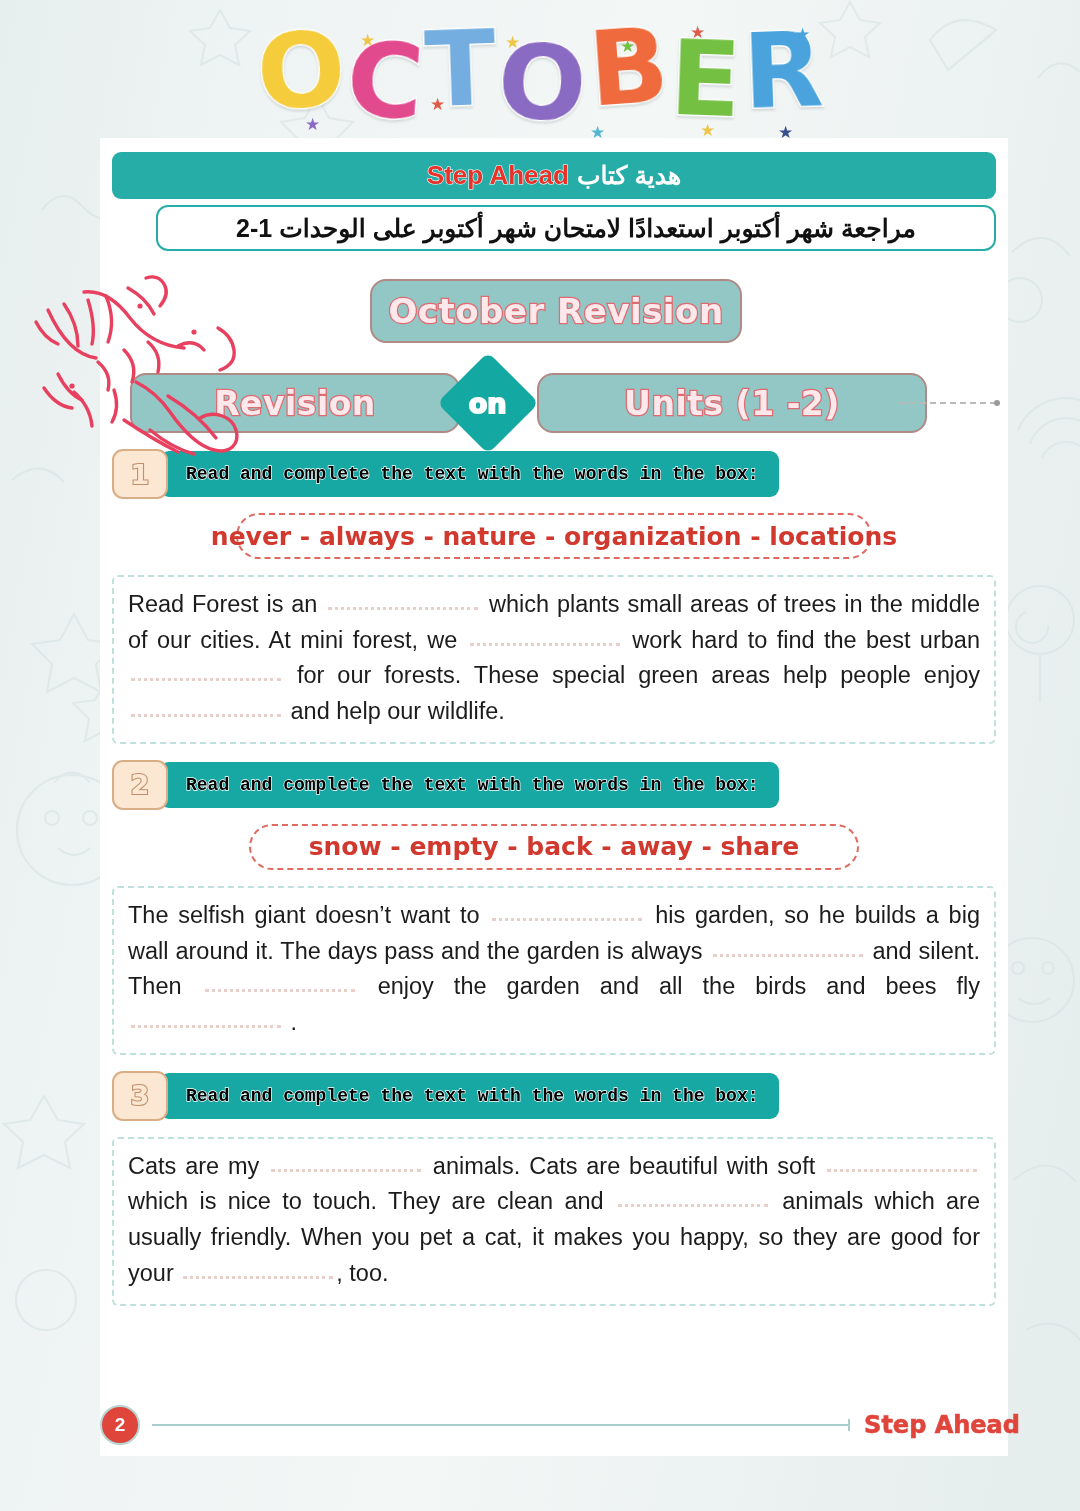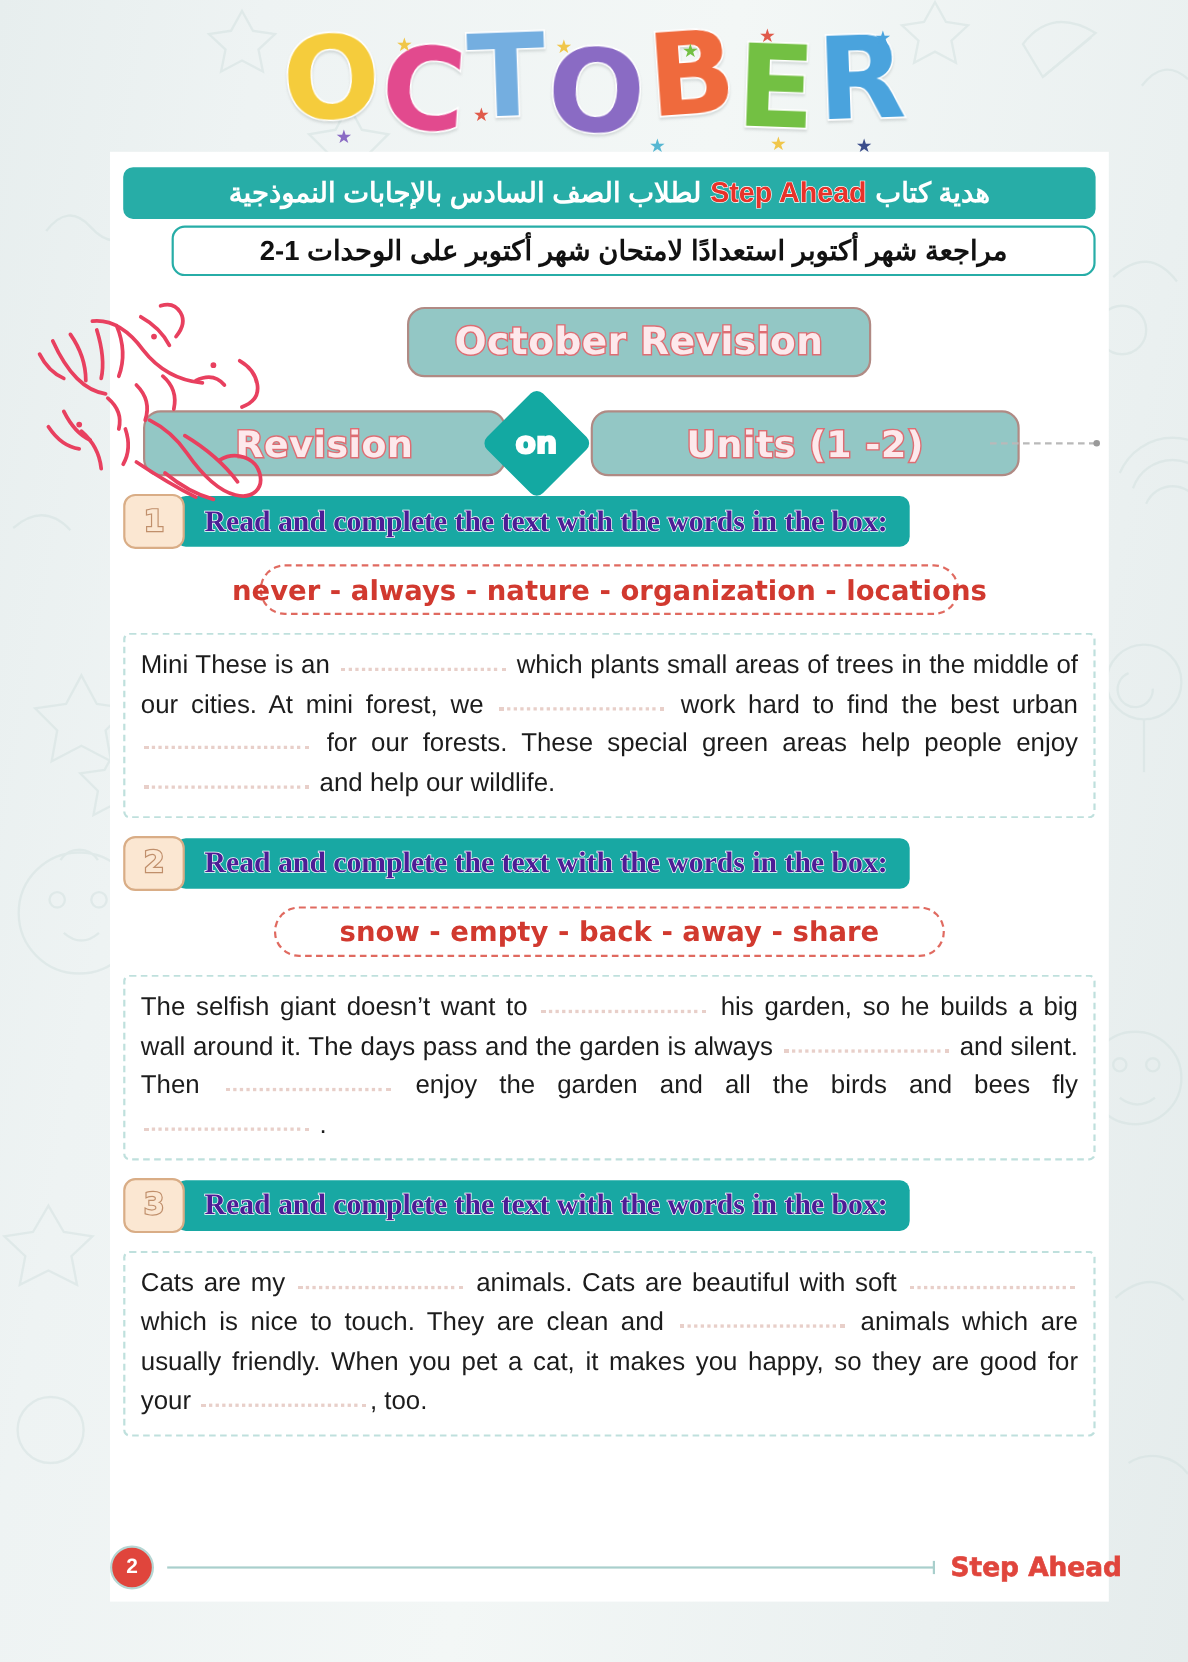--- a/index.html
+++ b/index.html
@@ -421,7 +421,6 @@
   <div class="ar-bar ar-bar-1">
     <span>هدية كتاب</span>
     <span class="ar-brand-red">Step Ahead</span>
-    <span>لطلاب الصف السادس بالإجابات النموذجية</span>
   </div>
 
   <div class="ar-bar ar-bar-2">

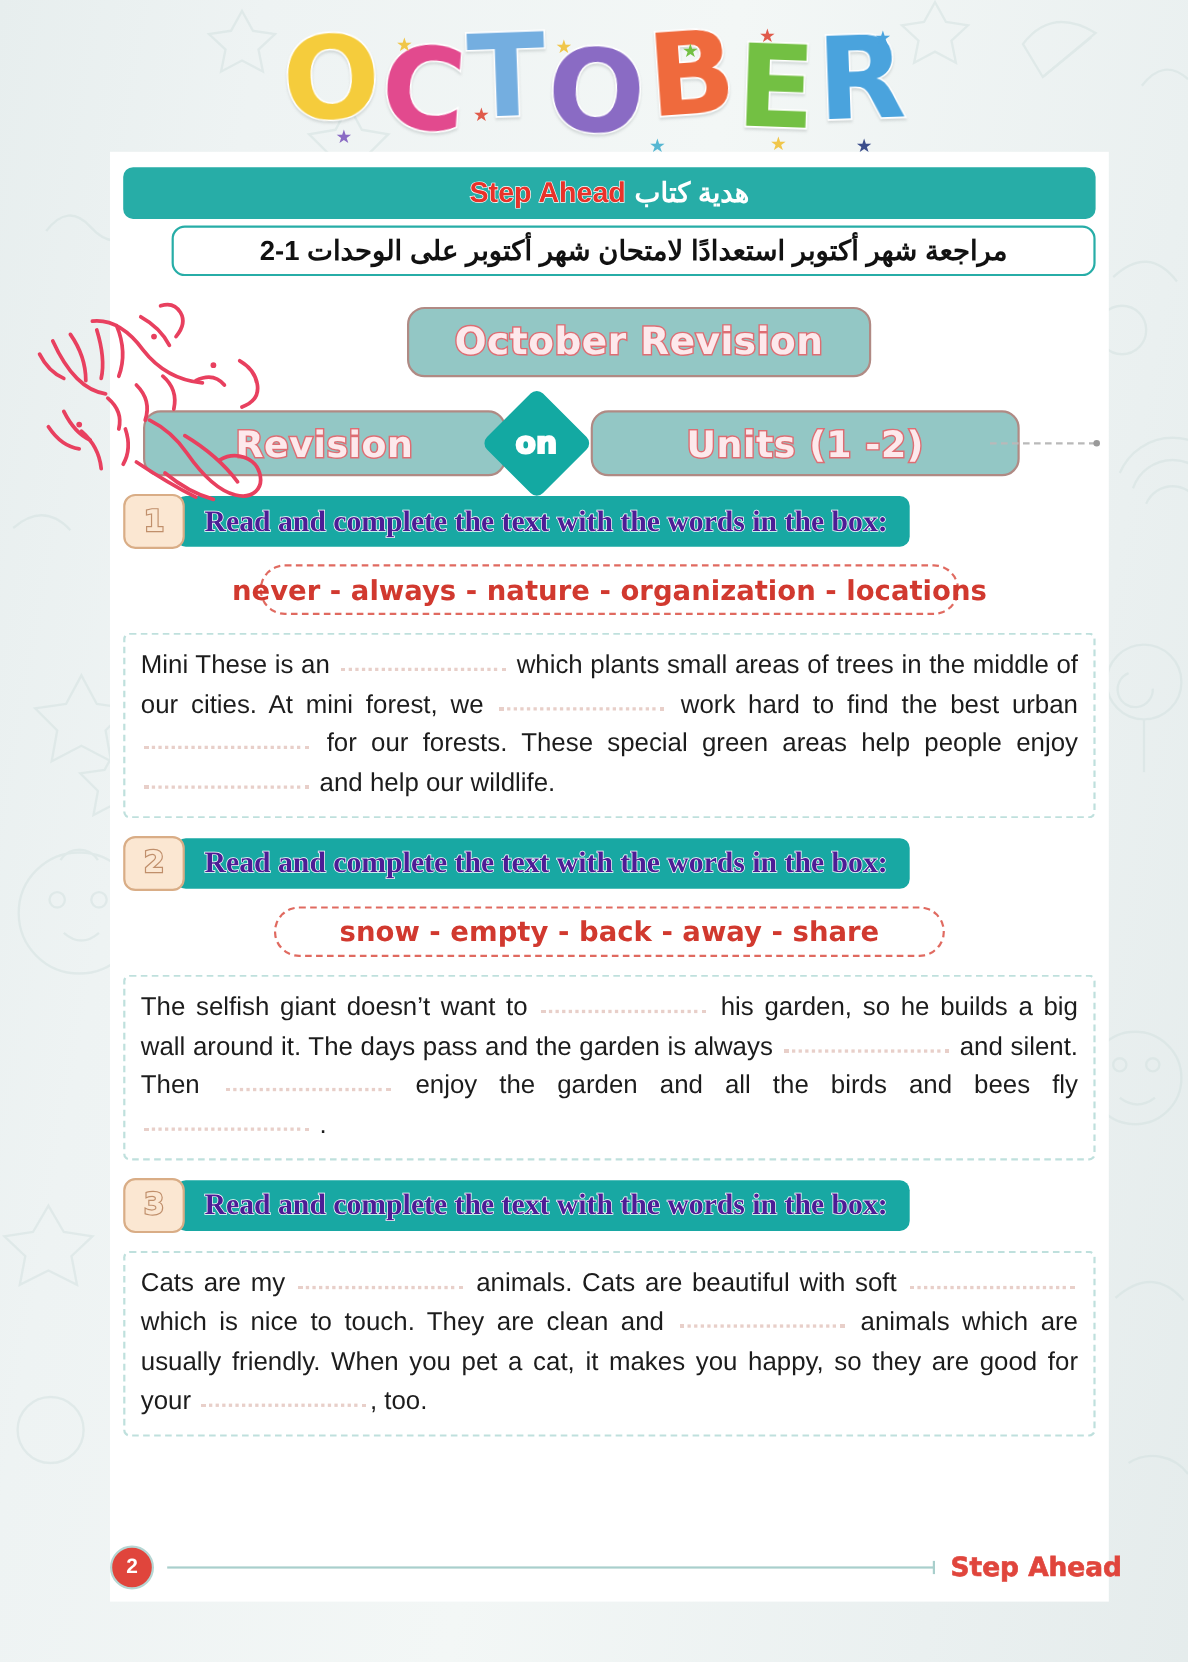--- a/index.html
+++ b/index.html
@@ -139,7 +139,7 @@
     position: absolute;
     left: 258px;
     top: 6px;
-    width: 422px;
+    width: 372px;
     height: 64px;
   }
   .pill-revision .pill-text { font-size: 34px; }

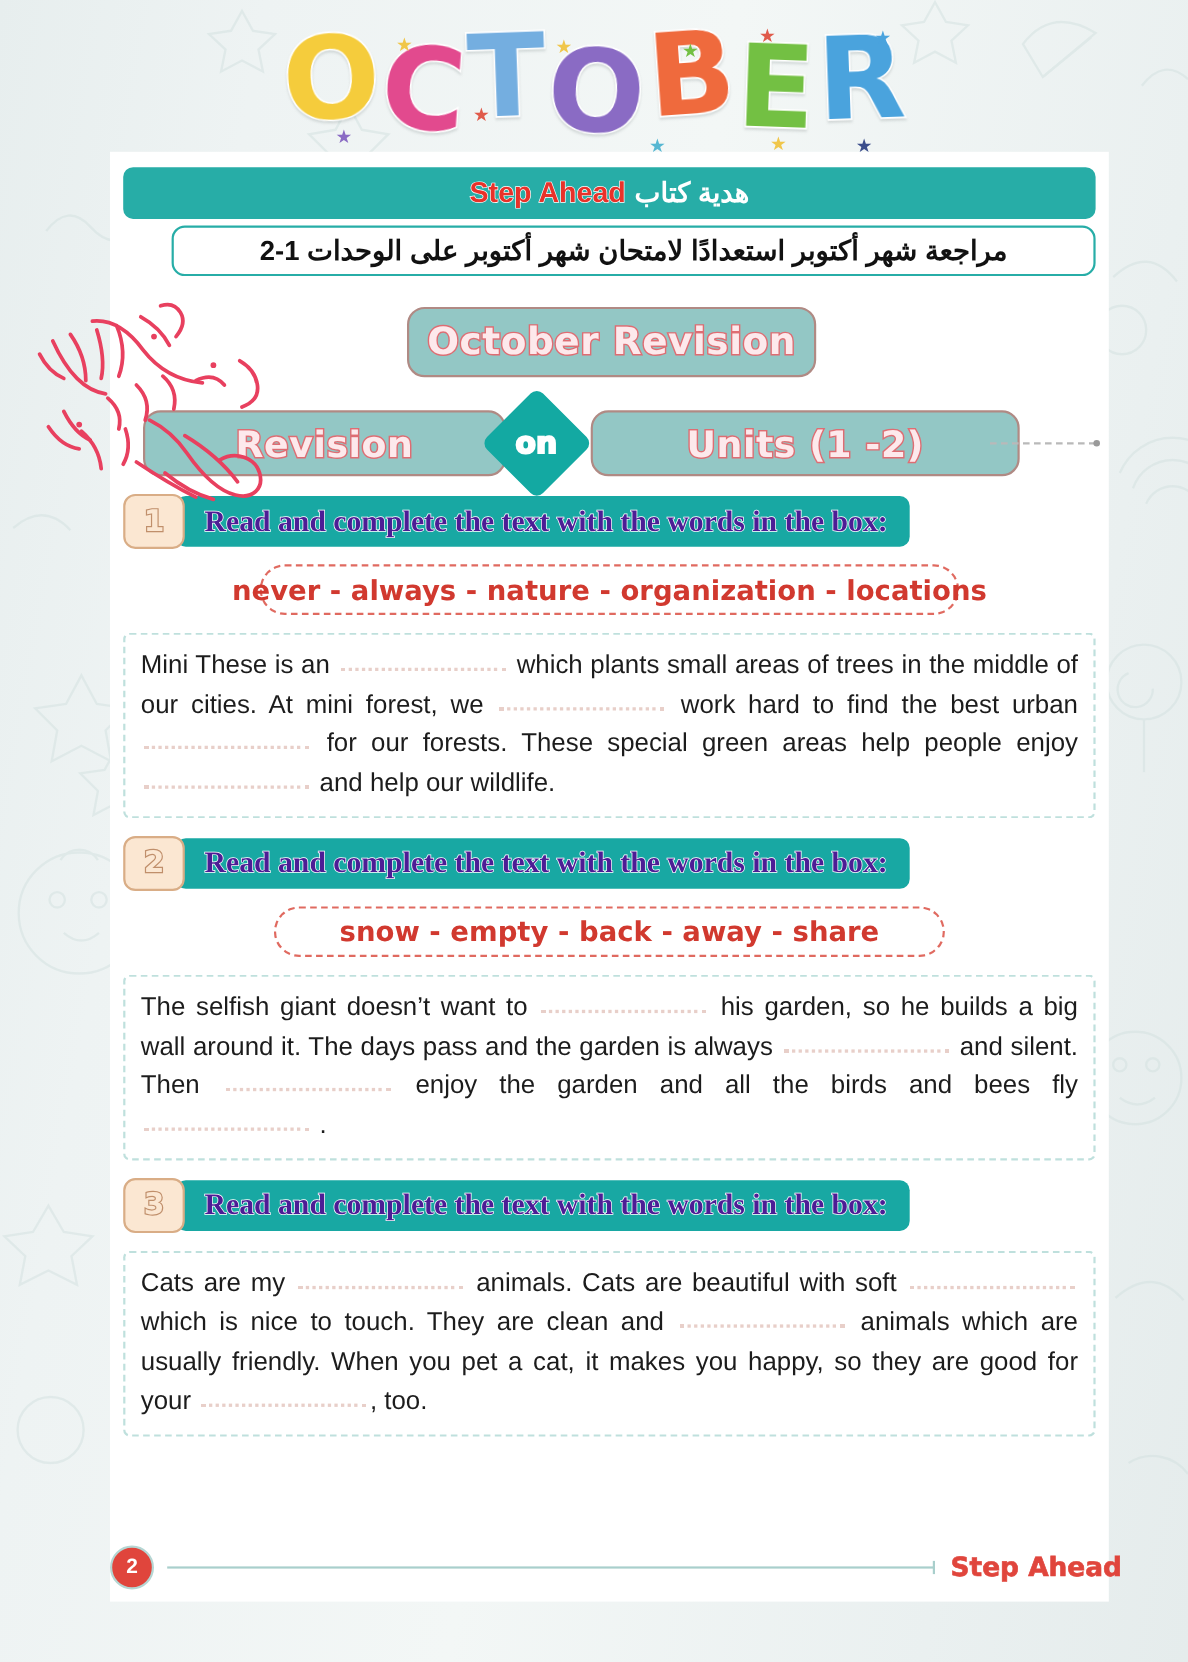--- a/index.html
+++ b/index.html
@@ -250,10 +250,10 @@
     flex: 0 0 auto;
   }
   .ex-title-bar span {
-    font-family: Liberation Serif, serif;
-    font-size: 27px;
-    font-weight: bold;
-    color: #4c1d95;
+    font-family: Liberation Mono, monospace;
+    font-size: 18px;
+    font-weight: bold;
+    color: #000000;
     -webkit-text-stroke: 1.3px #ffffff;
     paint-order: stroke fill;
     white-space: nowrap;

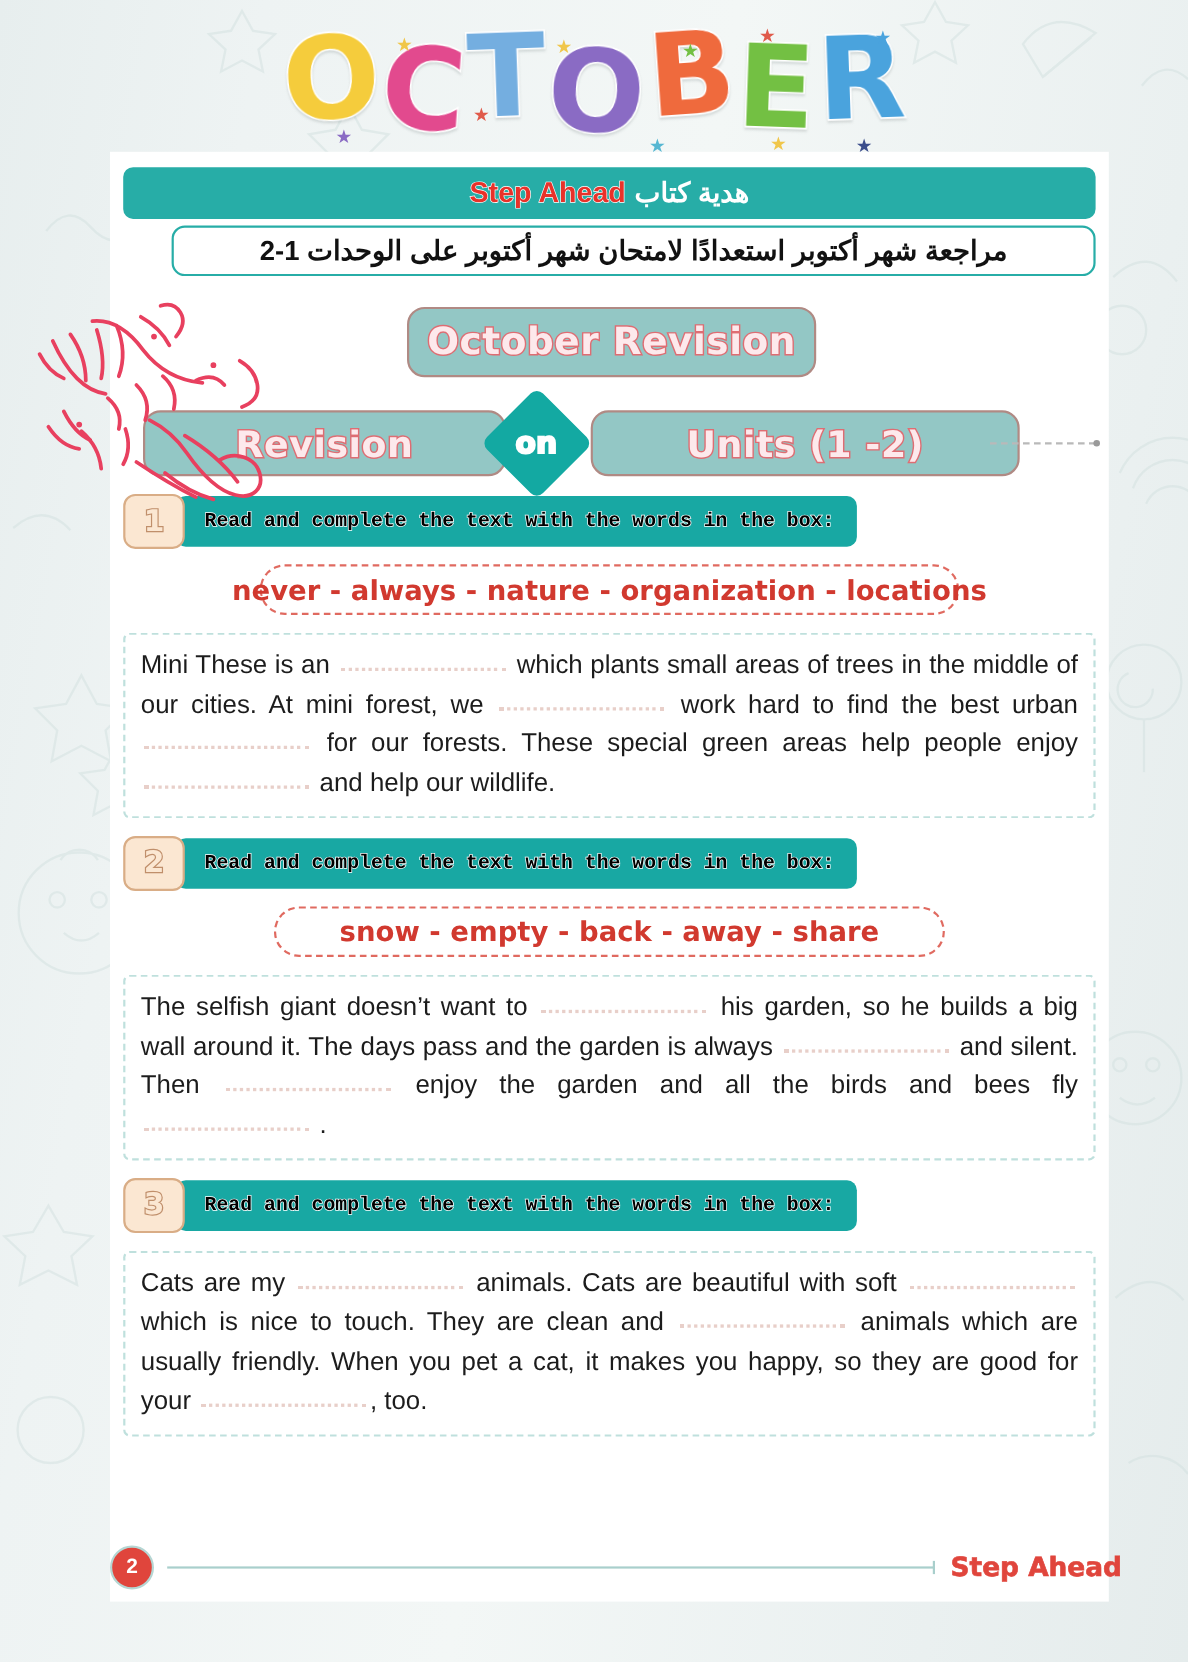--- a/index.html
+++ b/index.html
@@ -459,7 +459,7 @@
       <span>never - always - nature - organization - locations</span>
     </div>
     <div class="passage">
-      <span>Mini These is an </span><span class="blank"></span><span> which plants small areas of trees in the middle of our cities. At mini forest, we </span><span class="blank"></span><span> work hard to find the best urban </span><span class="blank"></span><span> for our forests. These special green areas help people enjoy </span><span class="blank"></span><span> and help our wildlife.</span>
+      <span>Read Forest is an </span><span class="blank"></span><span> which plants small areas of trees in the middle of our cities. At mini forest, we </span><span class="blank"></span><span> work hard to find the best urban </span><span class="blank"></span><span> for our forests. These special green areas help people enjoy </span><span class="blank"></span><span> and help our wildlife.</span>
     </div>
   </div>
 

